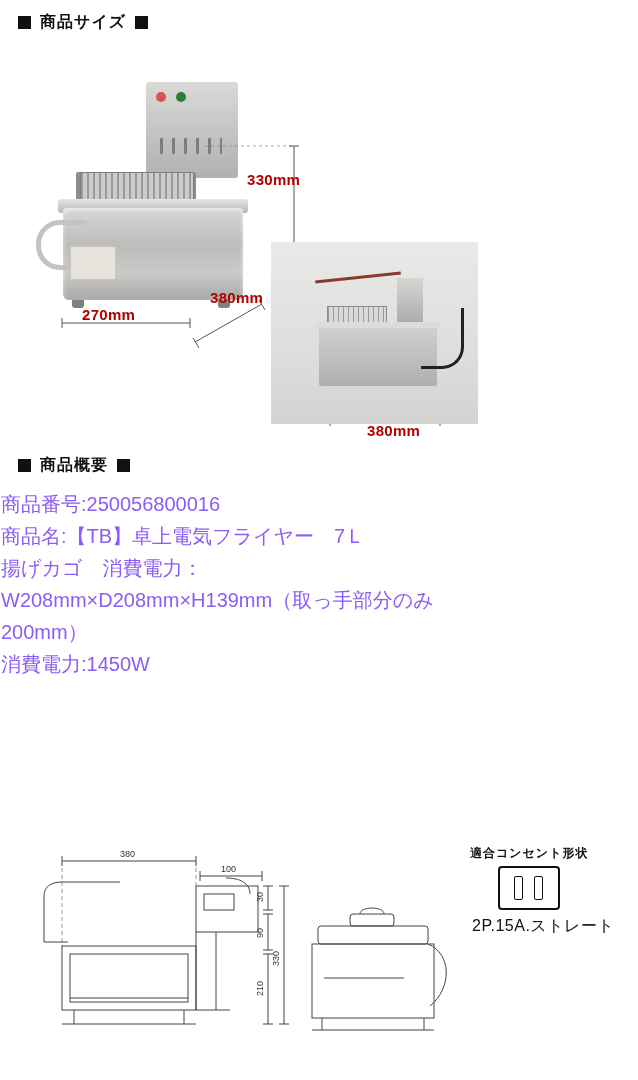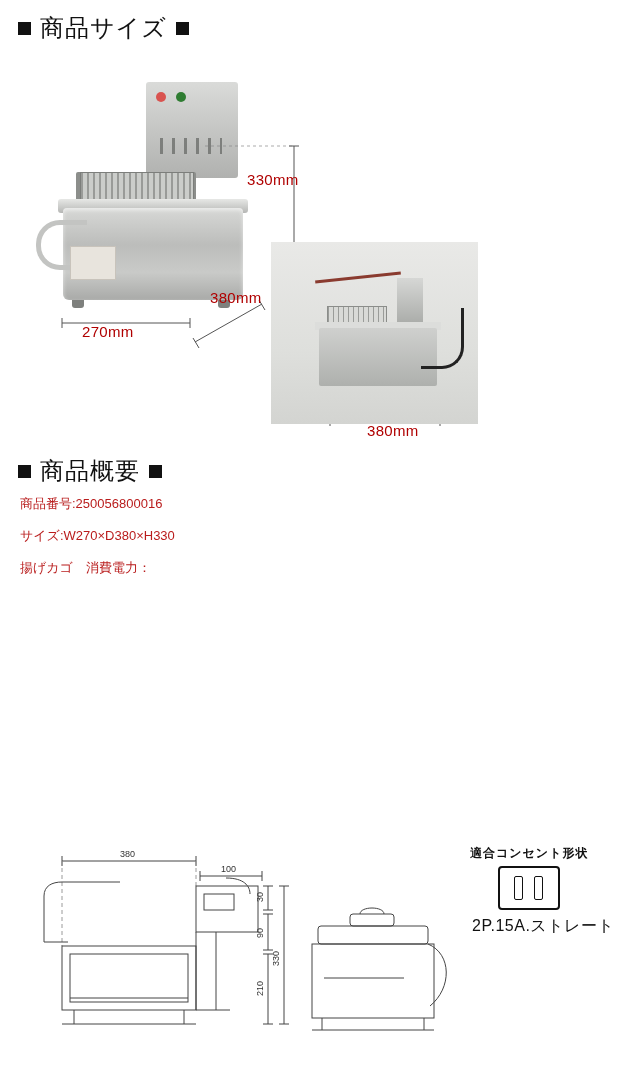--- a/index.html
+++ b/index.html
@@ -28,8 +28,8 @@
     display: flex;
     align-items: center;
     gap: 9px;
-    font-size: 24px;
-    font-weight: normal;
+    font-size: 16px;
+    font-weight: bold;
     letter-spacing: 1px;
     color: #111;
   }

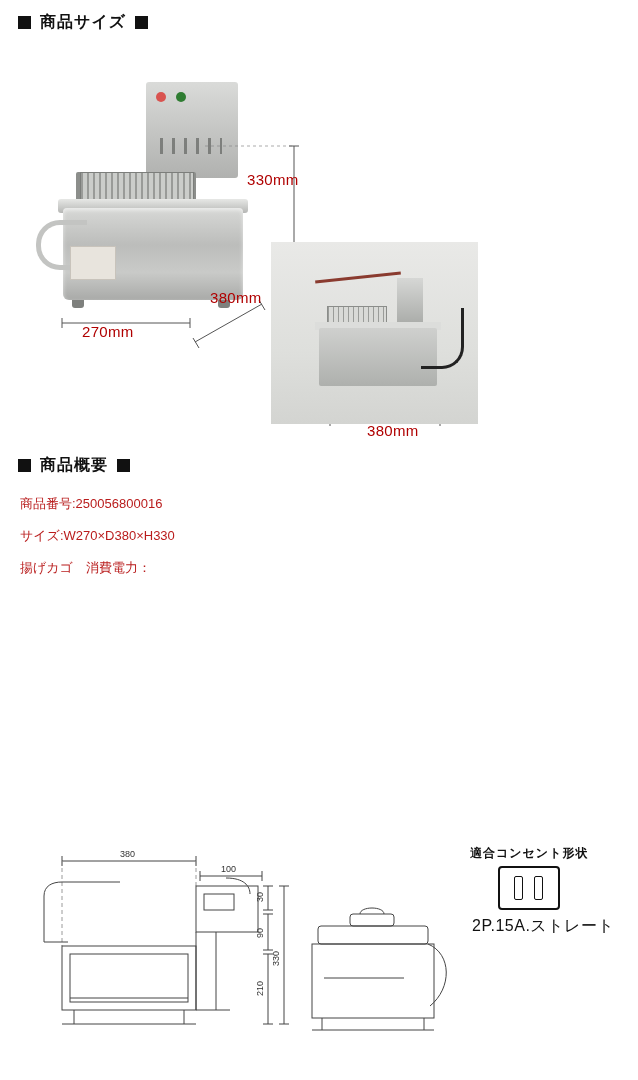--- a/index.html
+++ b/index.html
@@ -185,7 +185,7 @@
   .dim {
     position: absolute;
     color: #b00000;
-    font-weight: normal;
+    font-weight: bold;
     font-size: 15px;
     letter-spacing: .3px;
   }

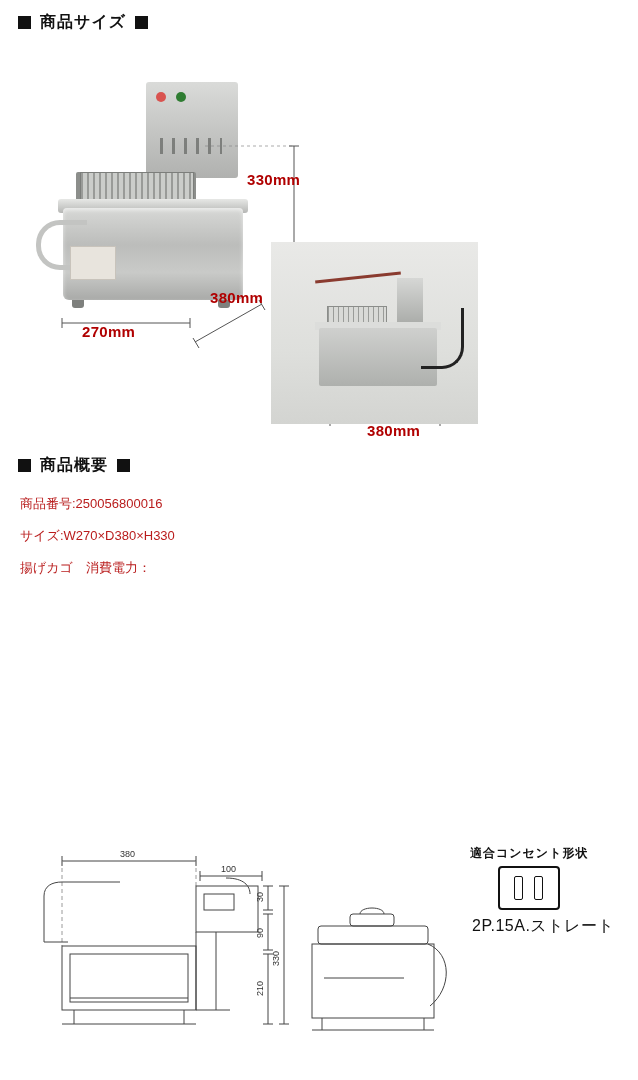--- a/index.html
+++ b/index.html
@@ -191,7 +191,7 @@
   }
   .dim-330 { left: 247px; top: 129px; }
   .dim-380 { left: 210px; top: 247px; }
-  .dim-270 { left: 82px; top: 281px; }
+  .dim-270 { left: 82px; top: 264px; }
 
   
   .fryer-side {

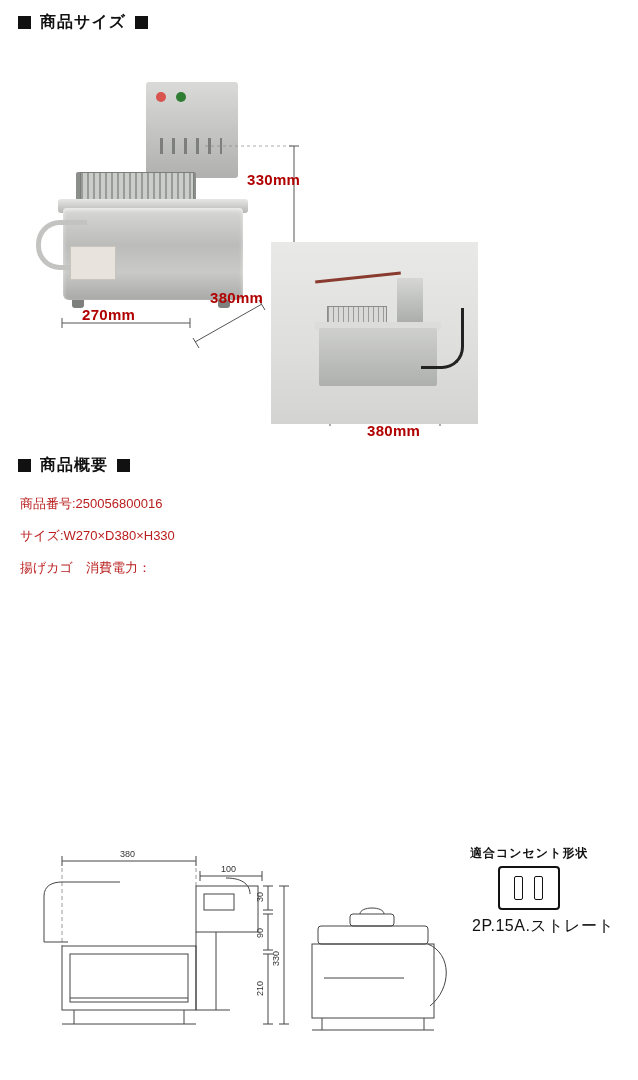--- a/index.html
+++ b/index.html
@@ -261,12 +261,12 @@
   
   .overview {
     position: absolute;
-    left: 20px;
+    left: 1px;
     top: 488px;
     width: 600px;
-    font-size: 13px;
+    font-size: 20px;
     line-height: 32px;
-    color: #b91c1c;
+    color: #8b5cf6;
     font-family: "Liberation Sans", sans-serif;
   }
   .overview .row { white-space: pre-wrap; }

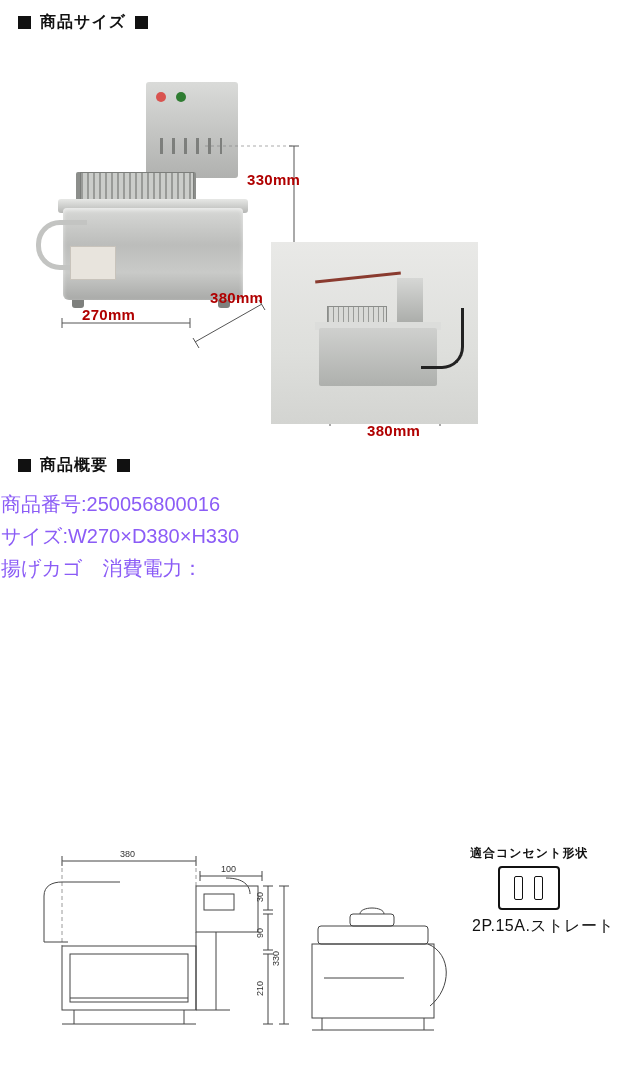--- a/index.html
+++ b/index.html
@@ -390,6 +390,7 @@
 
   <div class="overview">
     <div class="row">商品番号:250056800016</div>
+    <div class="row">商品名:【TB】卓上電気フライヤー　7Ｌ</div>
     <div class="row">サイズ:W270×D380×H330</div>
     <div class="row">揚げカゴ　消費電力：</div>
   </div>

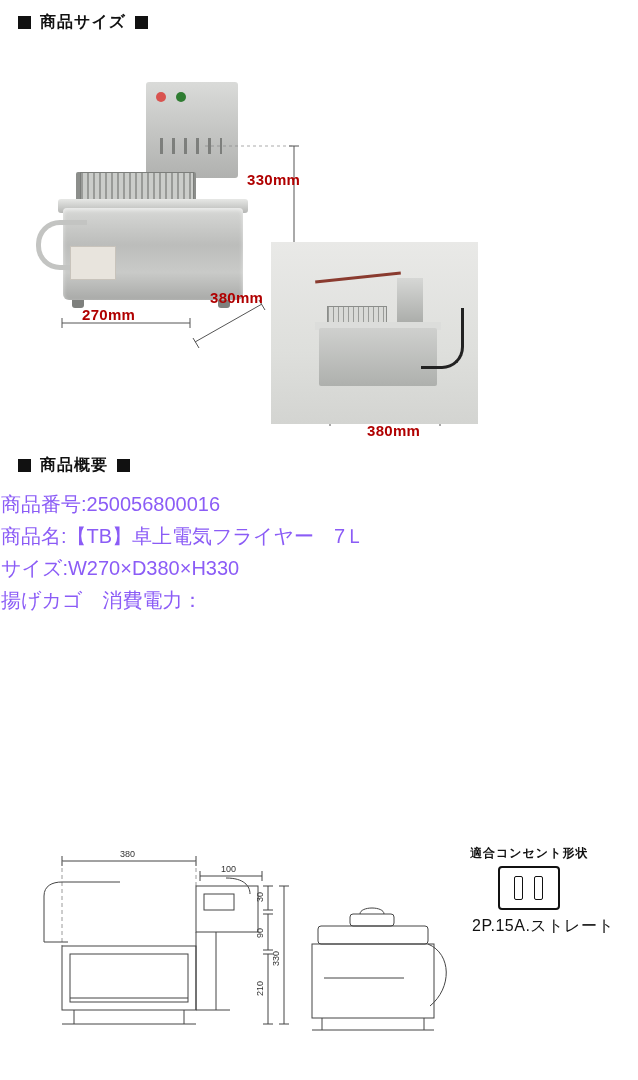--- a/index.html
+++ b/index.html
@@ -391,7 +391,6 @@
   <div class="overview">
     <div class="row">商品番号:250056800016</div>
     <div class="row">商品名:【TB】卓上電気フライヤー　7Ｌ</div>
-    <div class="row">サイズ:W270×D380×H330</div>
     <div class="row">揚げカゴ　消費電力：</div>
   </div>
 

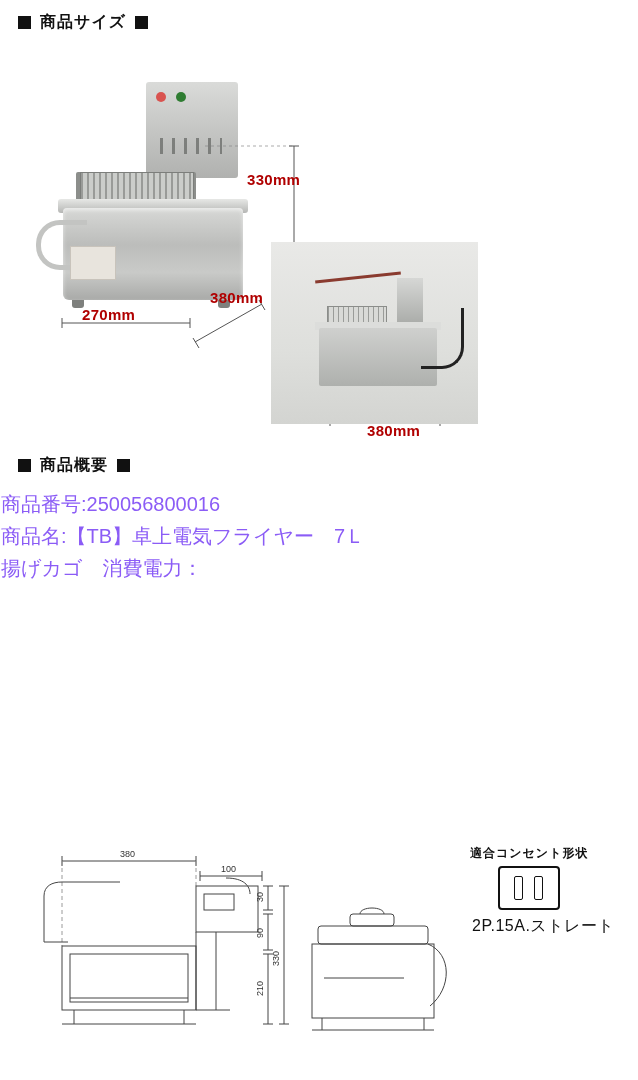--- a/index.html
+++ b/index.html
@@ -392,6 +392,7 @@
     <div class="row">商品番号:250056800016</div>
     <div class="row">商品名:【TB】卓上電気フライヤー　7Ｌ</div>
     <div class="row">揚げカゴ　消費電力：</div>
+    <div class="row">W208mm×D208mm×H139mm（取っ手部分のみ</div>
   </div>
 
   <div class="drawing">

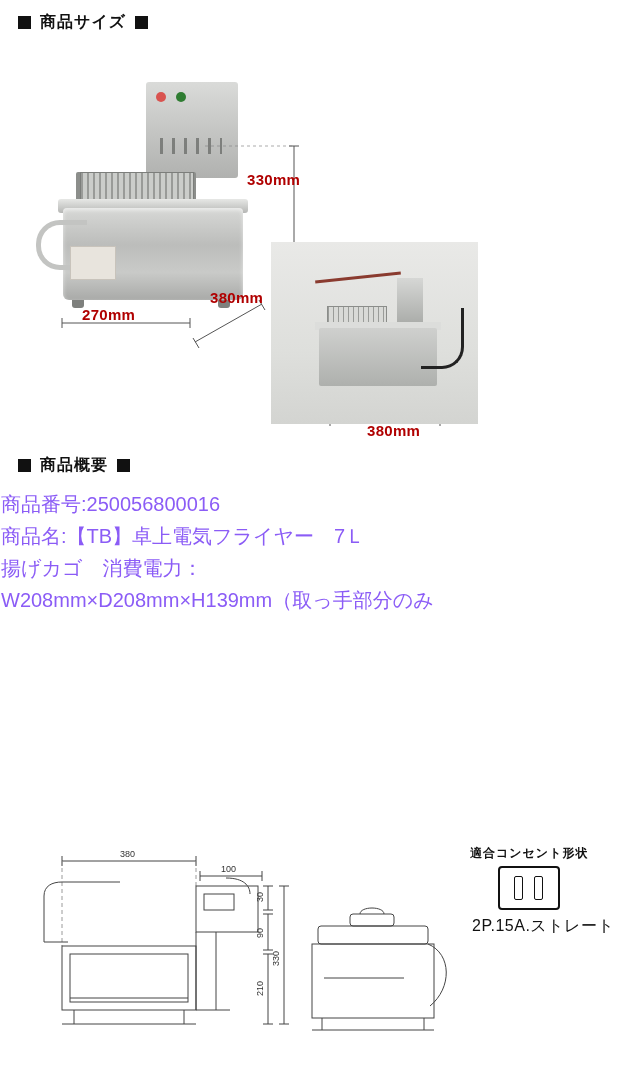--- a/index.html
+++ b/index.html
@@ -393,6 +393,7 @@
     <div class="row">商品名:【TB】卓上電気フライヤー　7Ｌ</div>
     <div class="row">揚げカゴ　消費電力：</div>
     <div class="row">W208mm×D208mm×H139mm（取っ手部分のみ</div>
+    <div class="row">200mm）</div>
   </div>
 
   <div class="drawing">

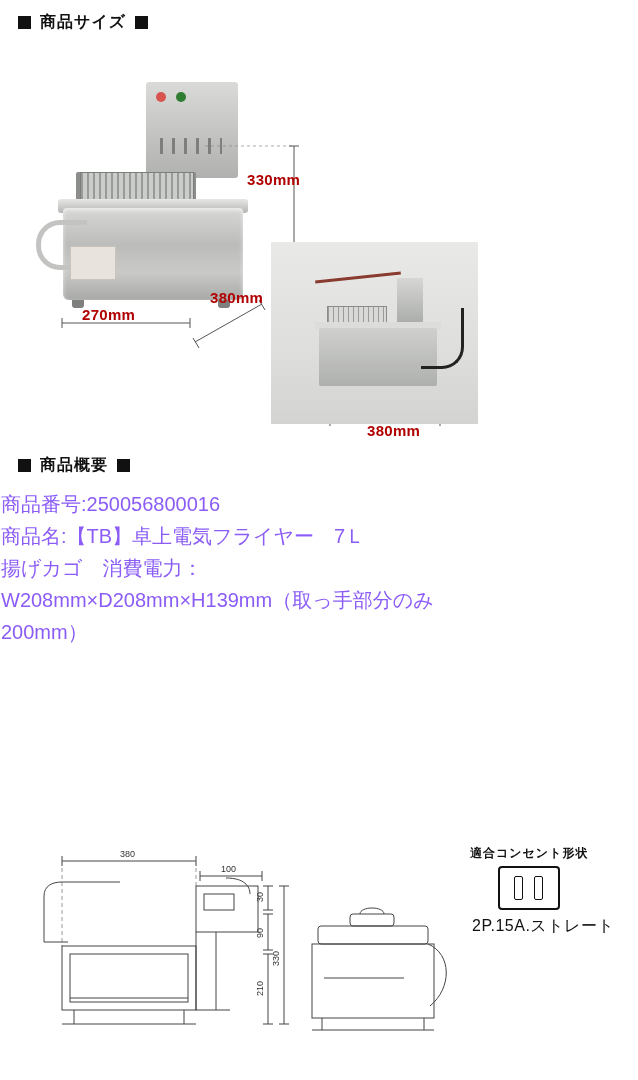--- a/index.html
+++ b/index.html
@@ -394,6 +394,7 @@
     <div class="row">揚げカゴ　消費電力：</div>
     <div class="row">W208mm×D208mm×H139mm（取っ手部分のみ</div>
     <div class="row">200mm）</div>
+    <div class="row">消費電力:1450W</div>
   </div>
 
   <div class="drawing">

